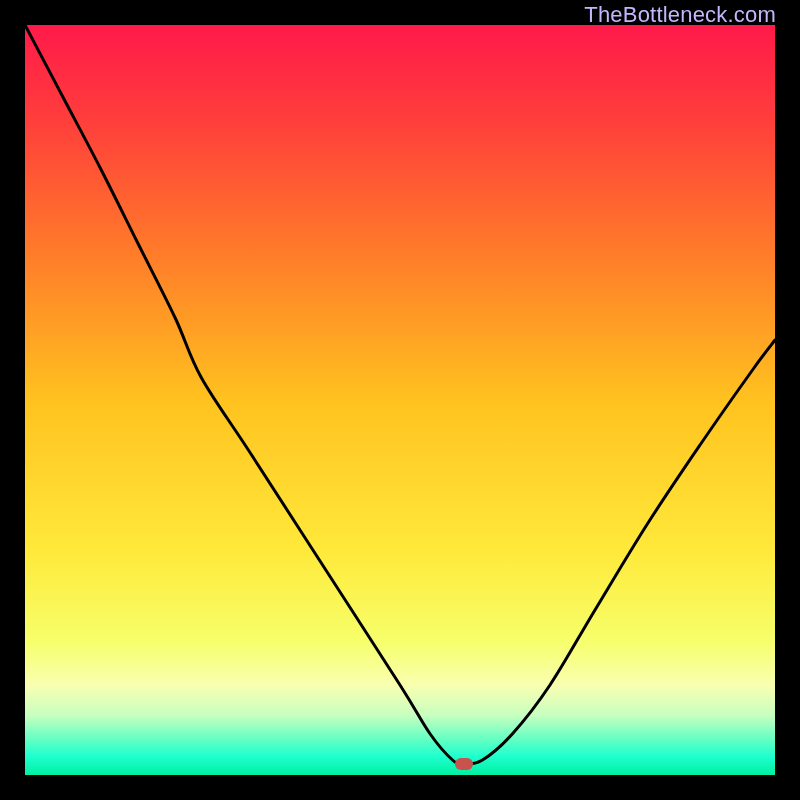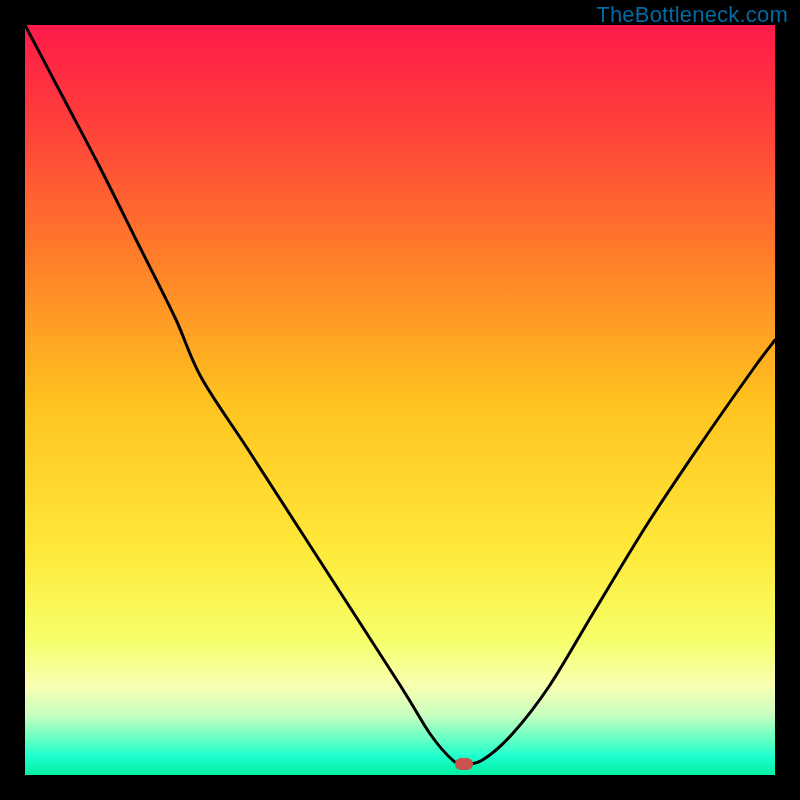--- a/index.html
+++ b/index.html
@@ -22,8 +22,8 @@
   .watermark {
     position: absolute;
     top: 2px;
-    right: 12px;
-    color: #0369a1;
+    right: 24px;
+    color: #c4b5fd;
     font-size: 22px;
     letter-spacing: 0.2px;
     font-weight: 400;

